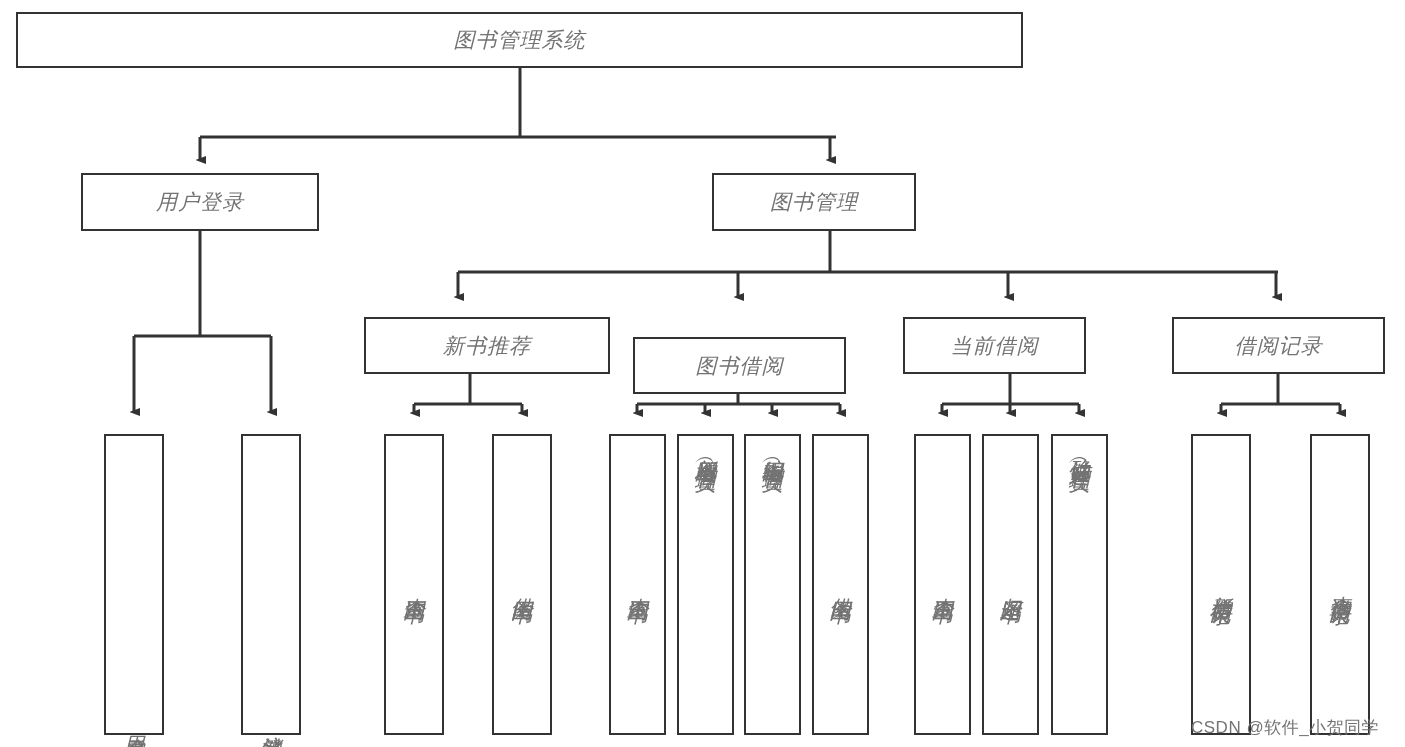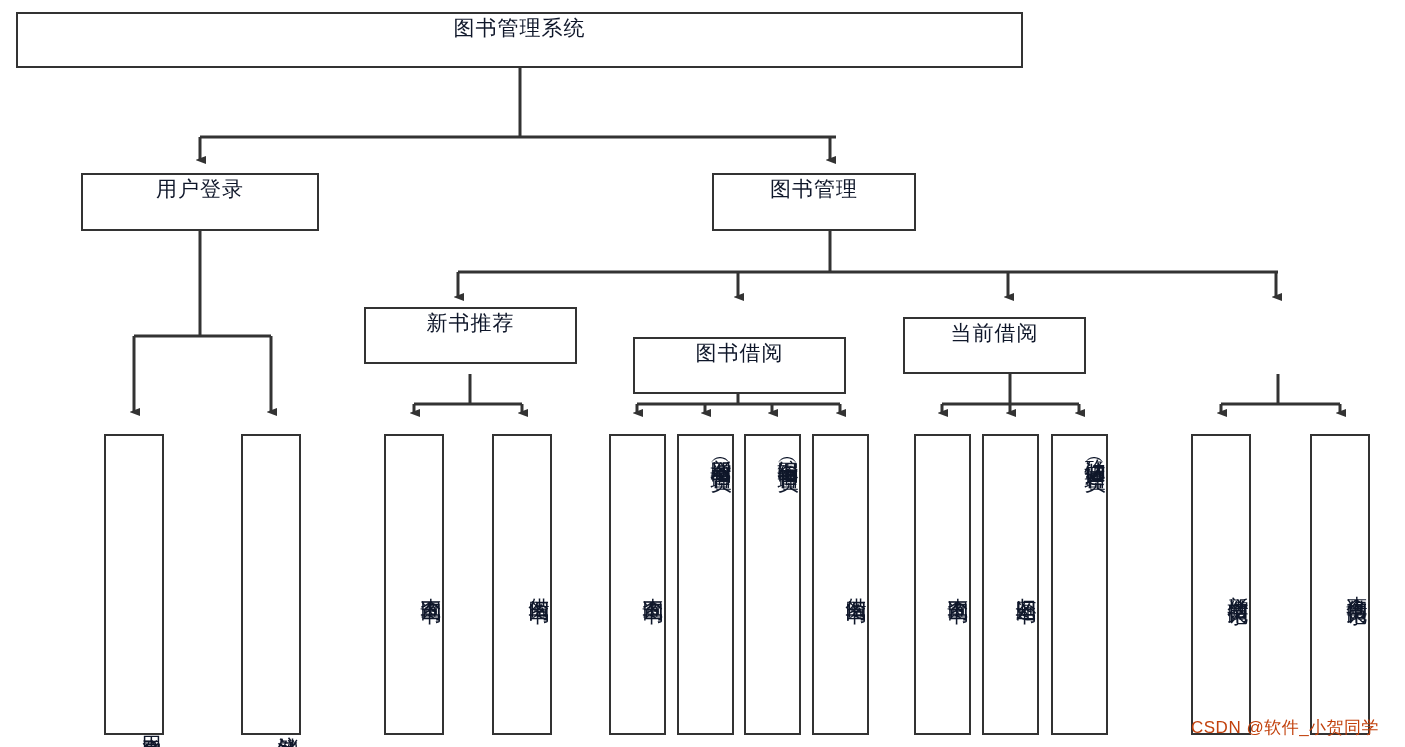--- a/index.html
+++ b/index.html
@@ -31,9 +31,10 @@
     border: 2px solid #333333;
     background: #ffffff;
     display: flex;
-    align-items: flex-start;
+    align-items: center;
     justify-content: center;
-    color: #0f172a;
+    color: #737373;
+    font-style: italic;
   }
   .node.horiz {
     font-size: 21px;

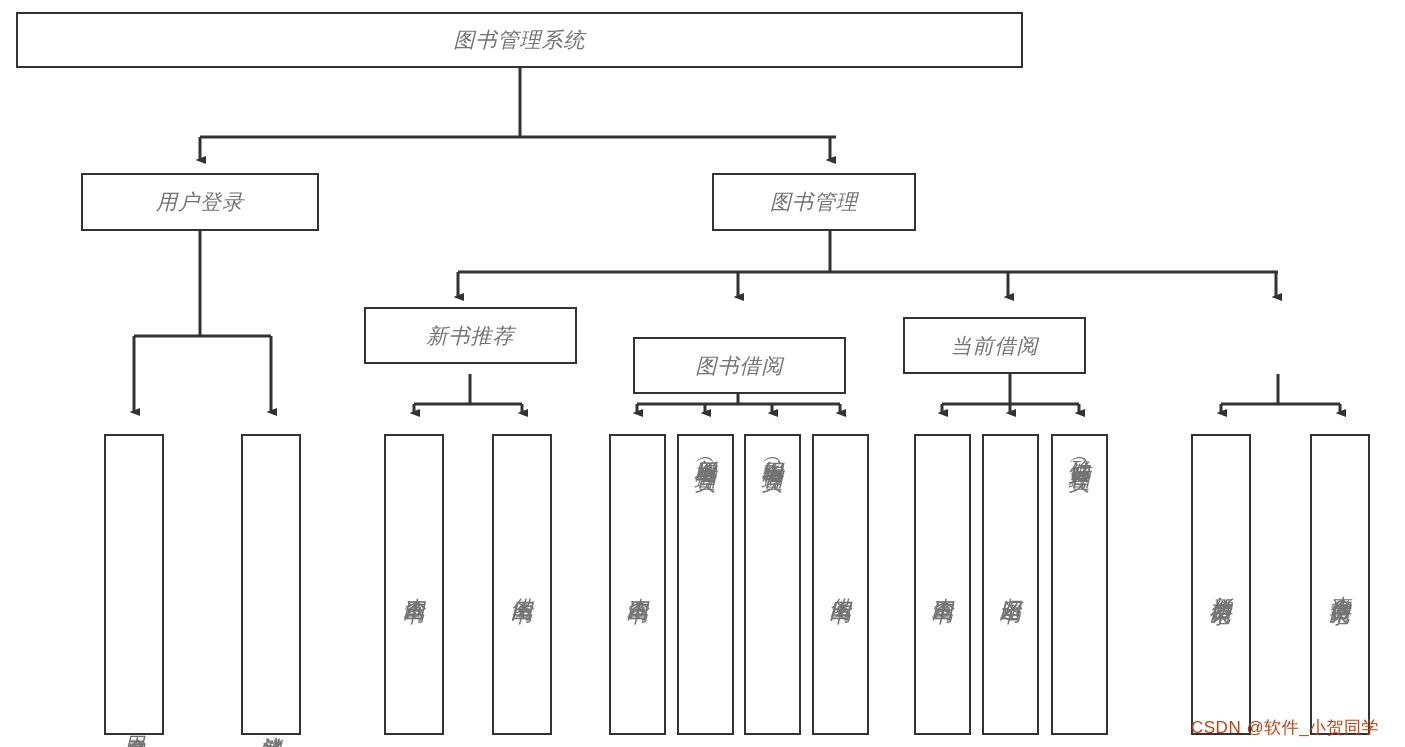--- a/index.html
+++ b/index.html
@@ -131,7 +131,7 @@
     <span>图书管理</span>
   </div>
 
-  <div class="node horiz" style="left:364px; top:307px; width:213px; height:57px;">
+  <div class="node horiz" style="left:364px; top:317px; width:246px; height:57px;">
     <span>新书推荐</span>
   </div>
   <div class="node horiz" style="left:633px; top:317px; width:213px; height:57px;margin-top:20px;">

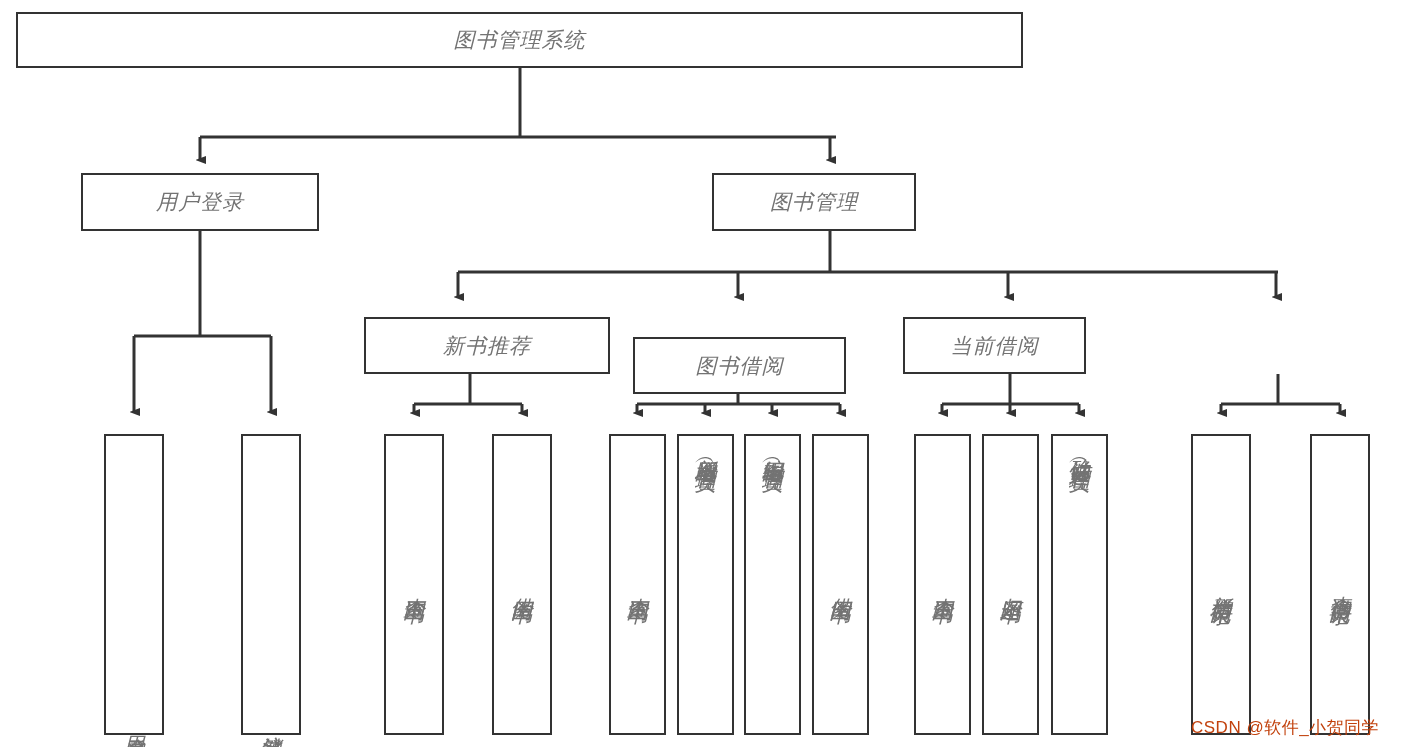--- a/index.html
+++ b/index.html
@@ -140,6 +140,9 @@
   <div class="node horiz" style="left:903px; top:317px; width:183px; height:57px;">
     <span>当前借阅</span>
   </div>
+  <div class="node horiz" style="left:1172px; top:317px; width:213px; height:57px;">
+    <span>借阅记录</span>
+  </div>
 
   <div class="node vert bottomed" style="left:104px; top:434px; width:60px; height:301px;">
     <span>用户登录</span>

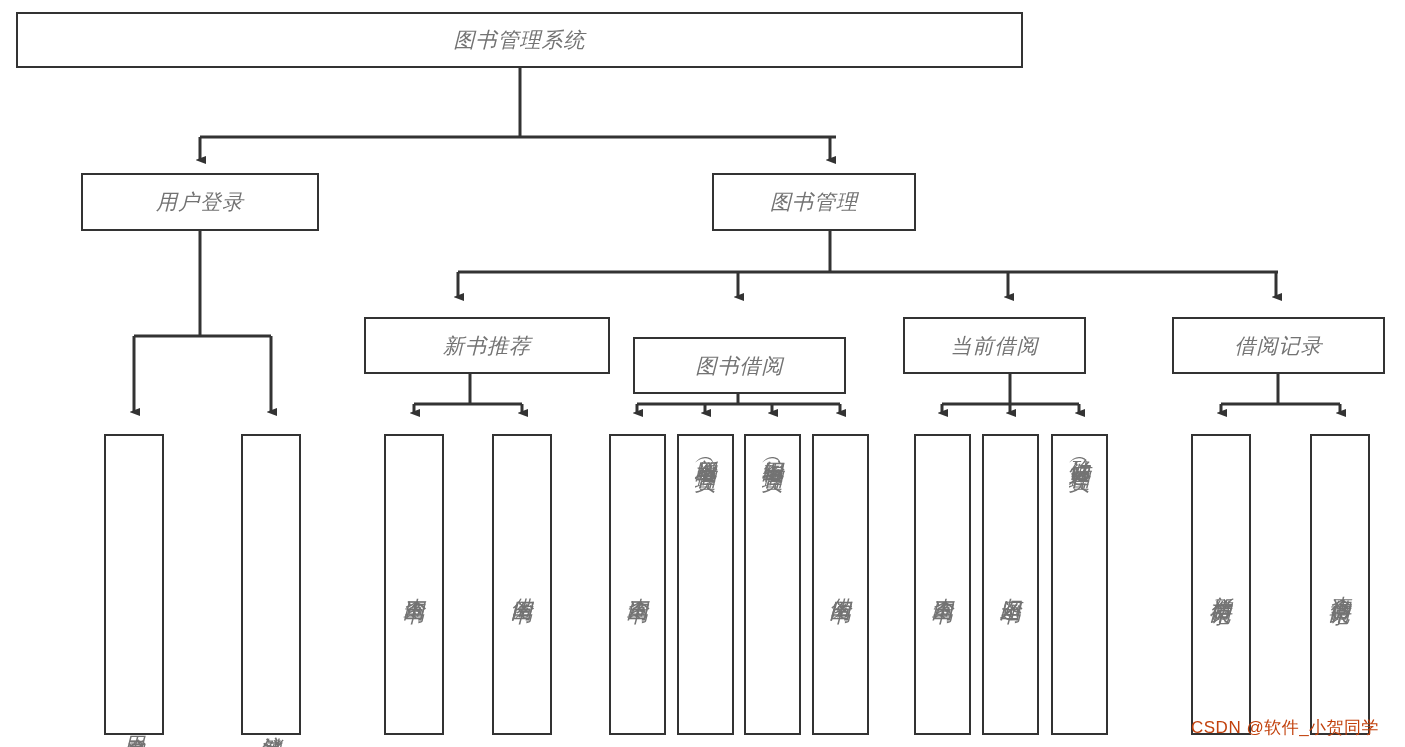--- a/index.html
+++ b/index.html
@@ -60,7 +60,7 @@
   .watermark {
     position: absolute;
     font-size: 17px;
-    color: #c2410c;
+    color: #737373;
     white-space: nowrap;
     letter-spacing: 0.5px;
   }

